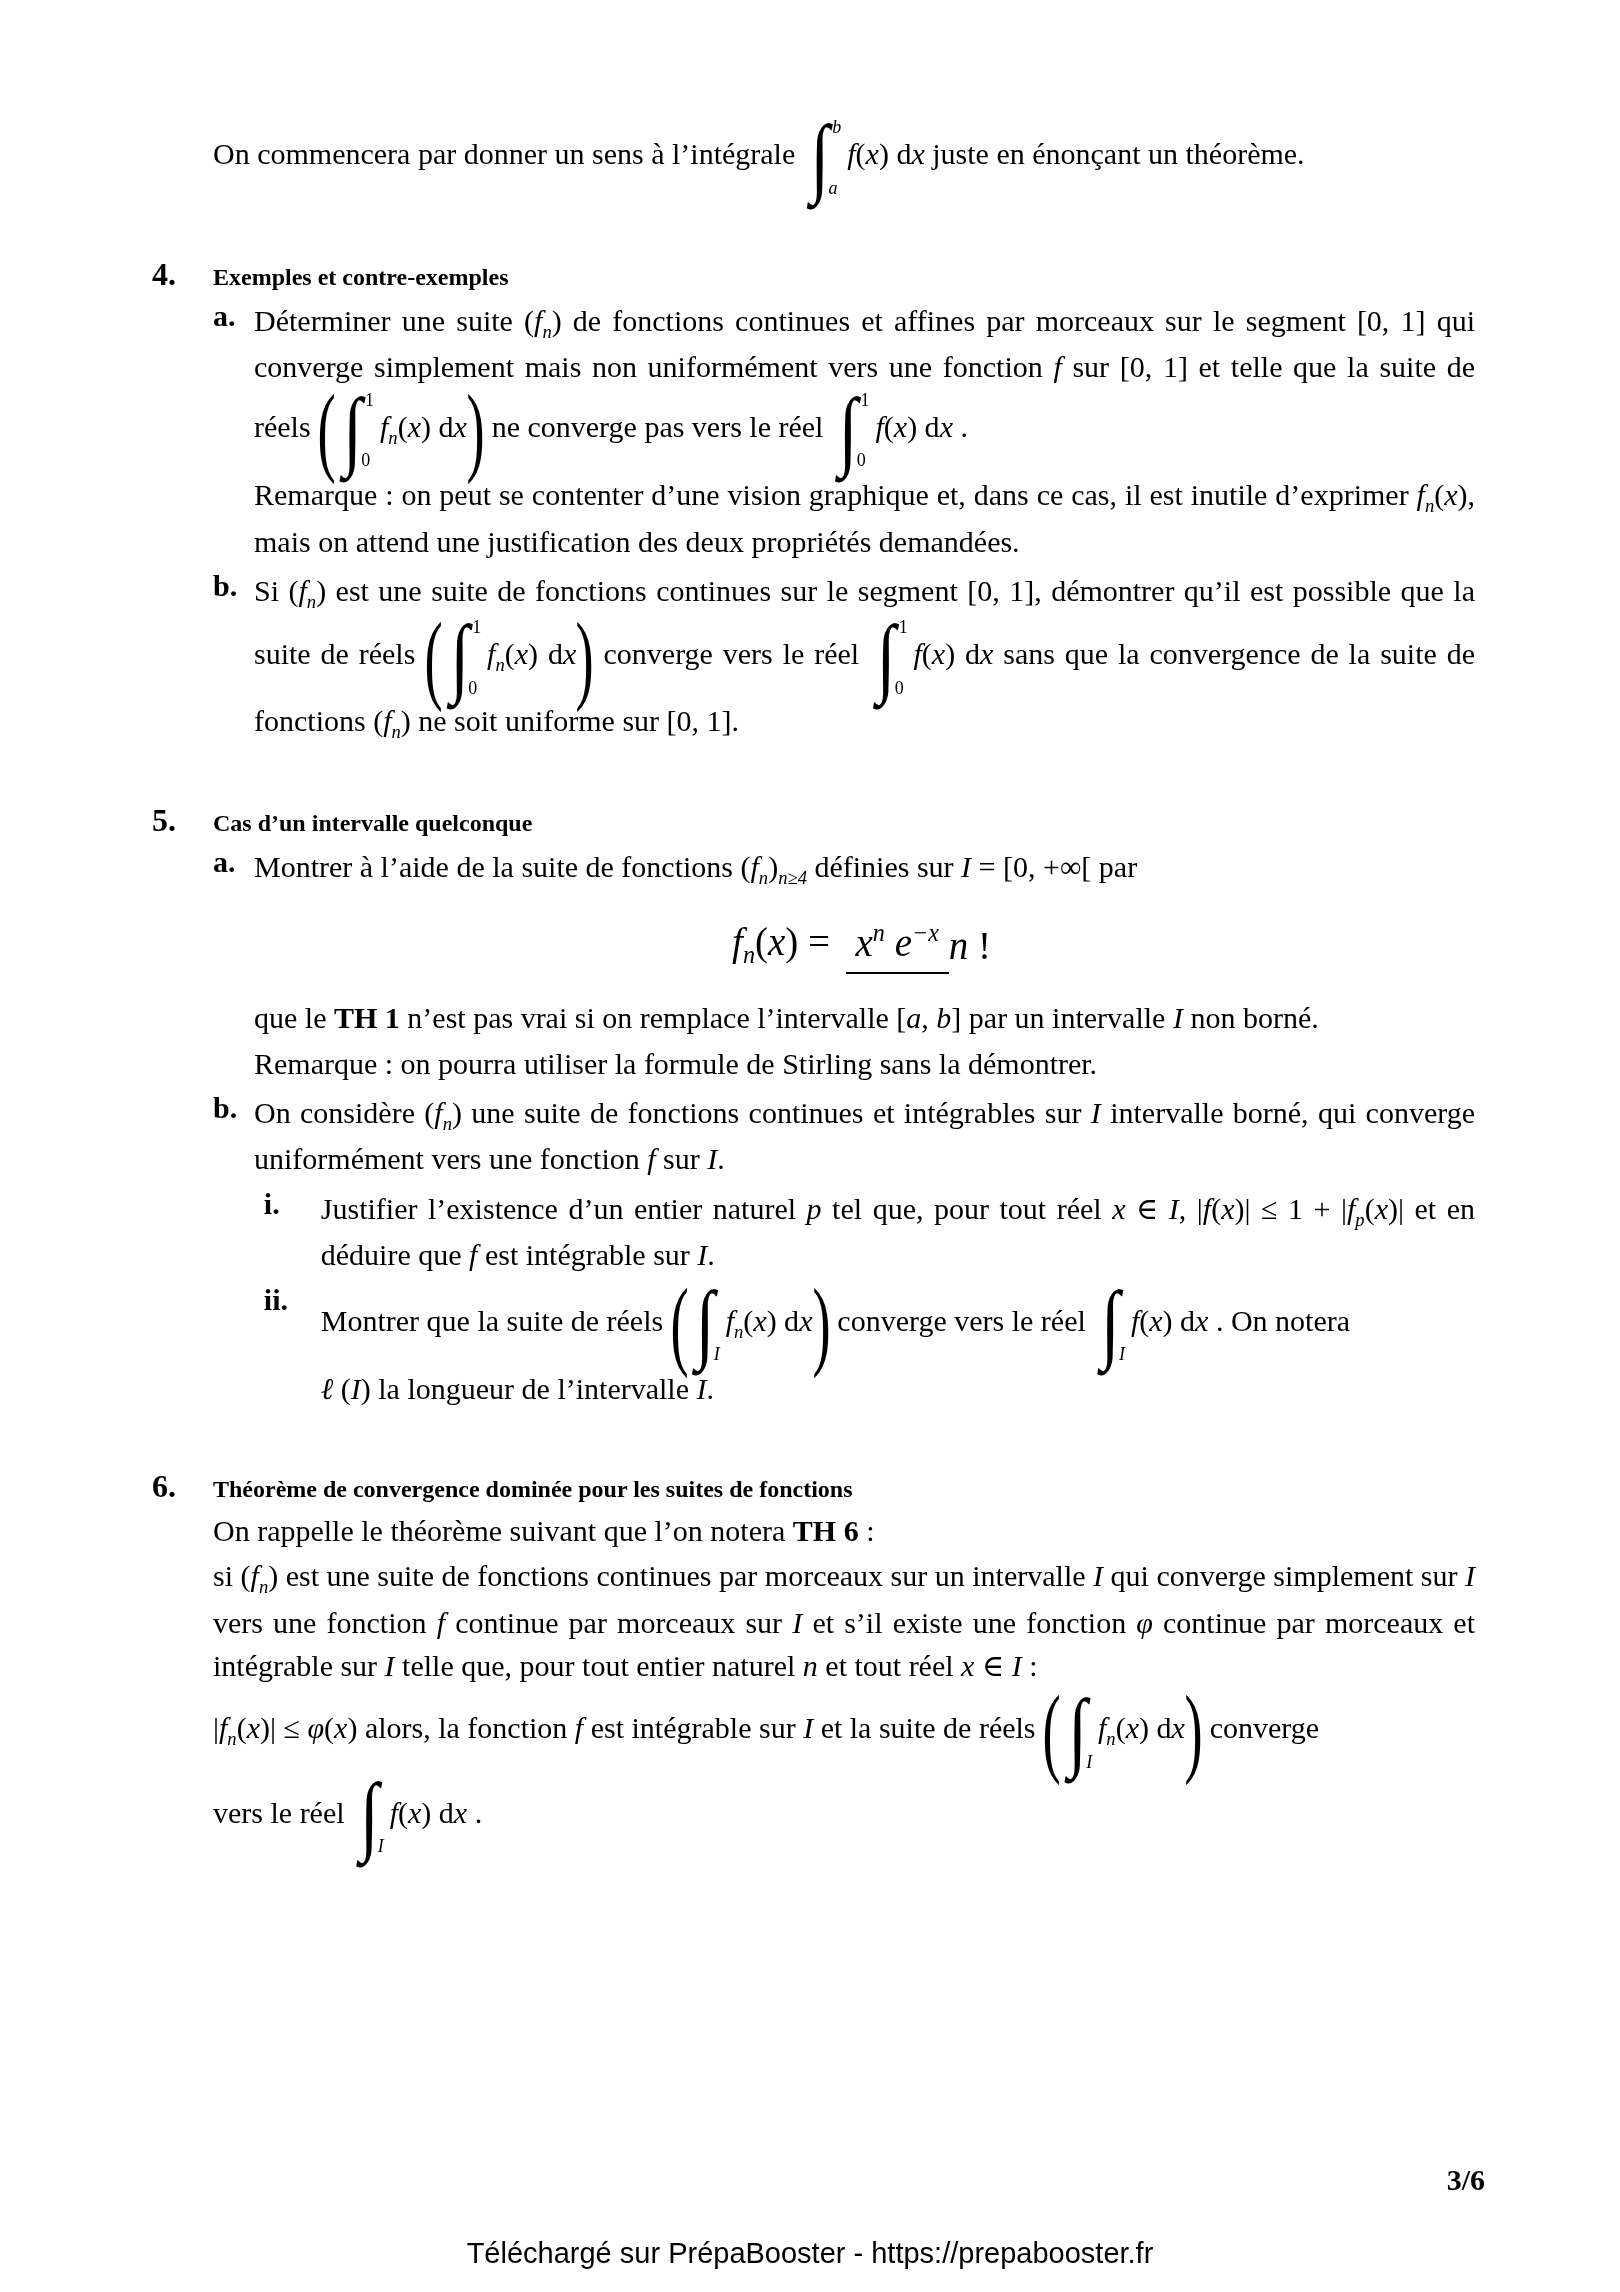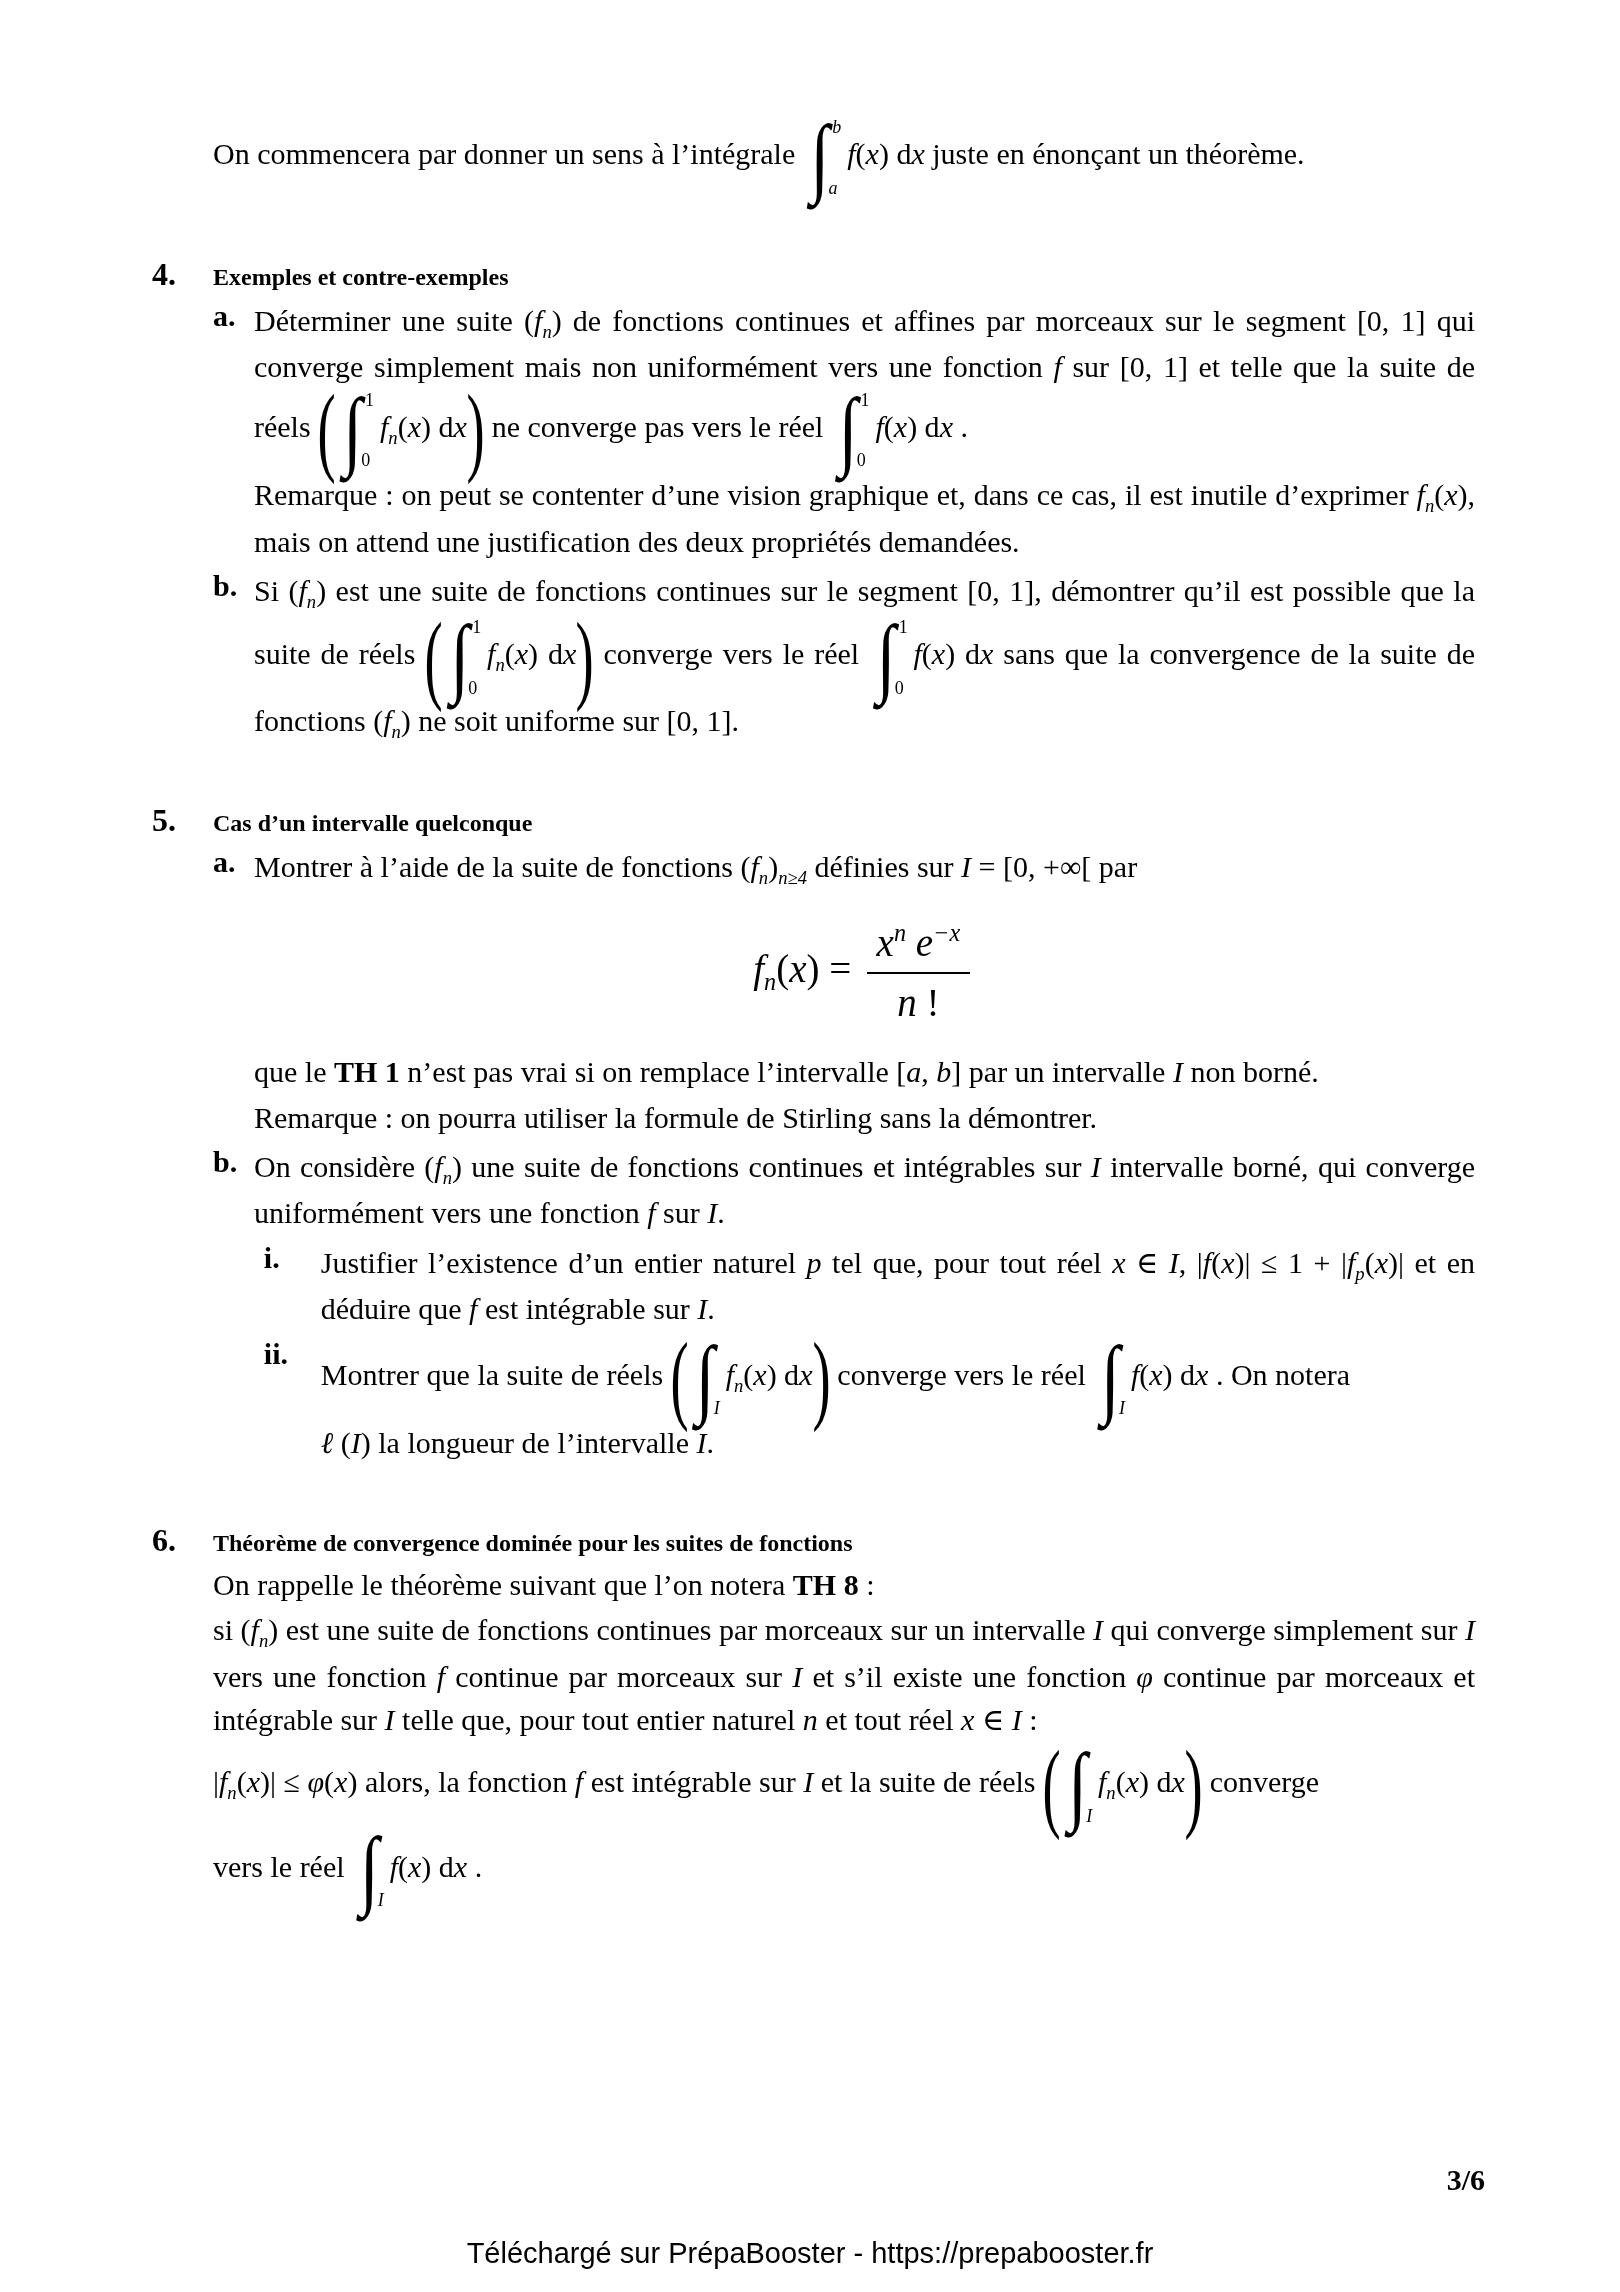--- a/index.html
+++ b/index.html
@@ -44,7 +44,7 @@
   .bigp{display:inline-block;font-size:3.3em;line-height:0.72;vertical-align:middle;
         transform:scaleX(0.55);transform-origin:center;margin:0 -7.8px;font-weight:400;}
   
-  .frac{display:inline-flex;flex-direction:column;vertical-align:middle;text-align:center;margin:0 5.9px;}
+  .frac{display:inline-flex;flex-direction:row;vertical-align:middle;text-align:center;margin:0 5.9px;}
   .frac-n{padding:0 9.8px 3.9px;border-bottom:2.9px solid #000;}
   .frac-d{padding-top:3.9px;}
   .formula{text-align:center;margin:25.5px 0 21.6px;font-size:39px;line-height:1.3;}

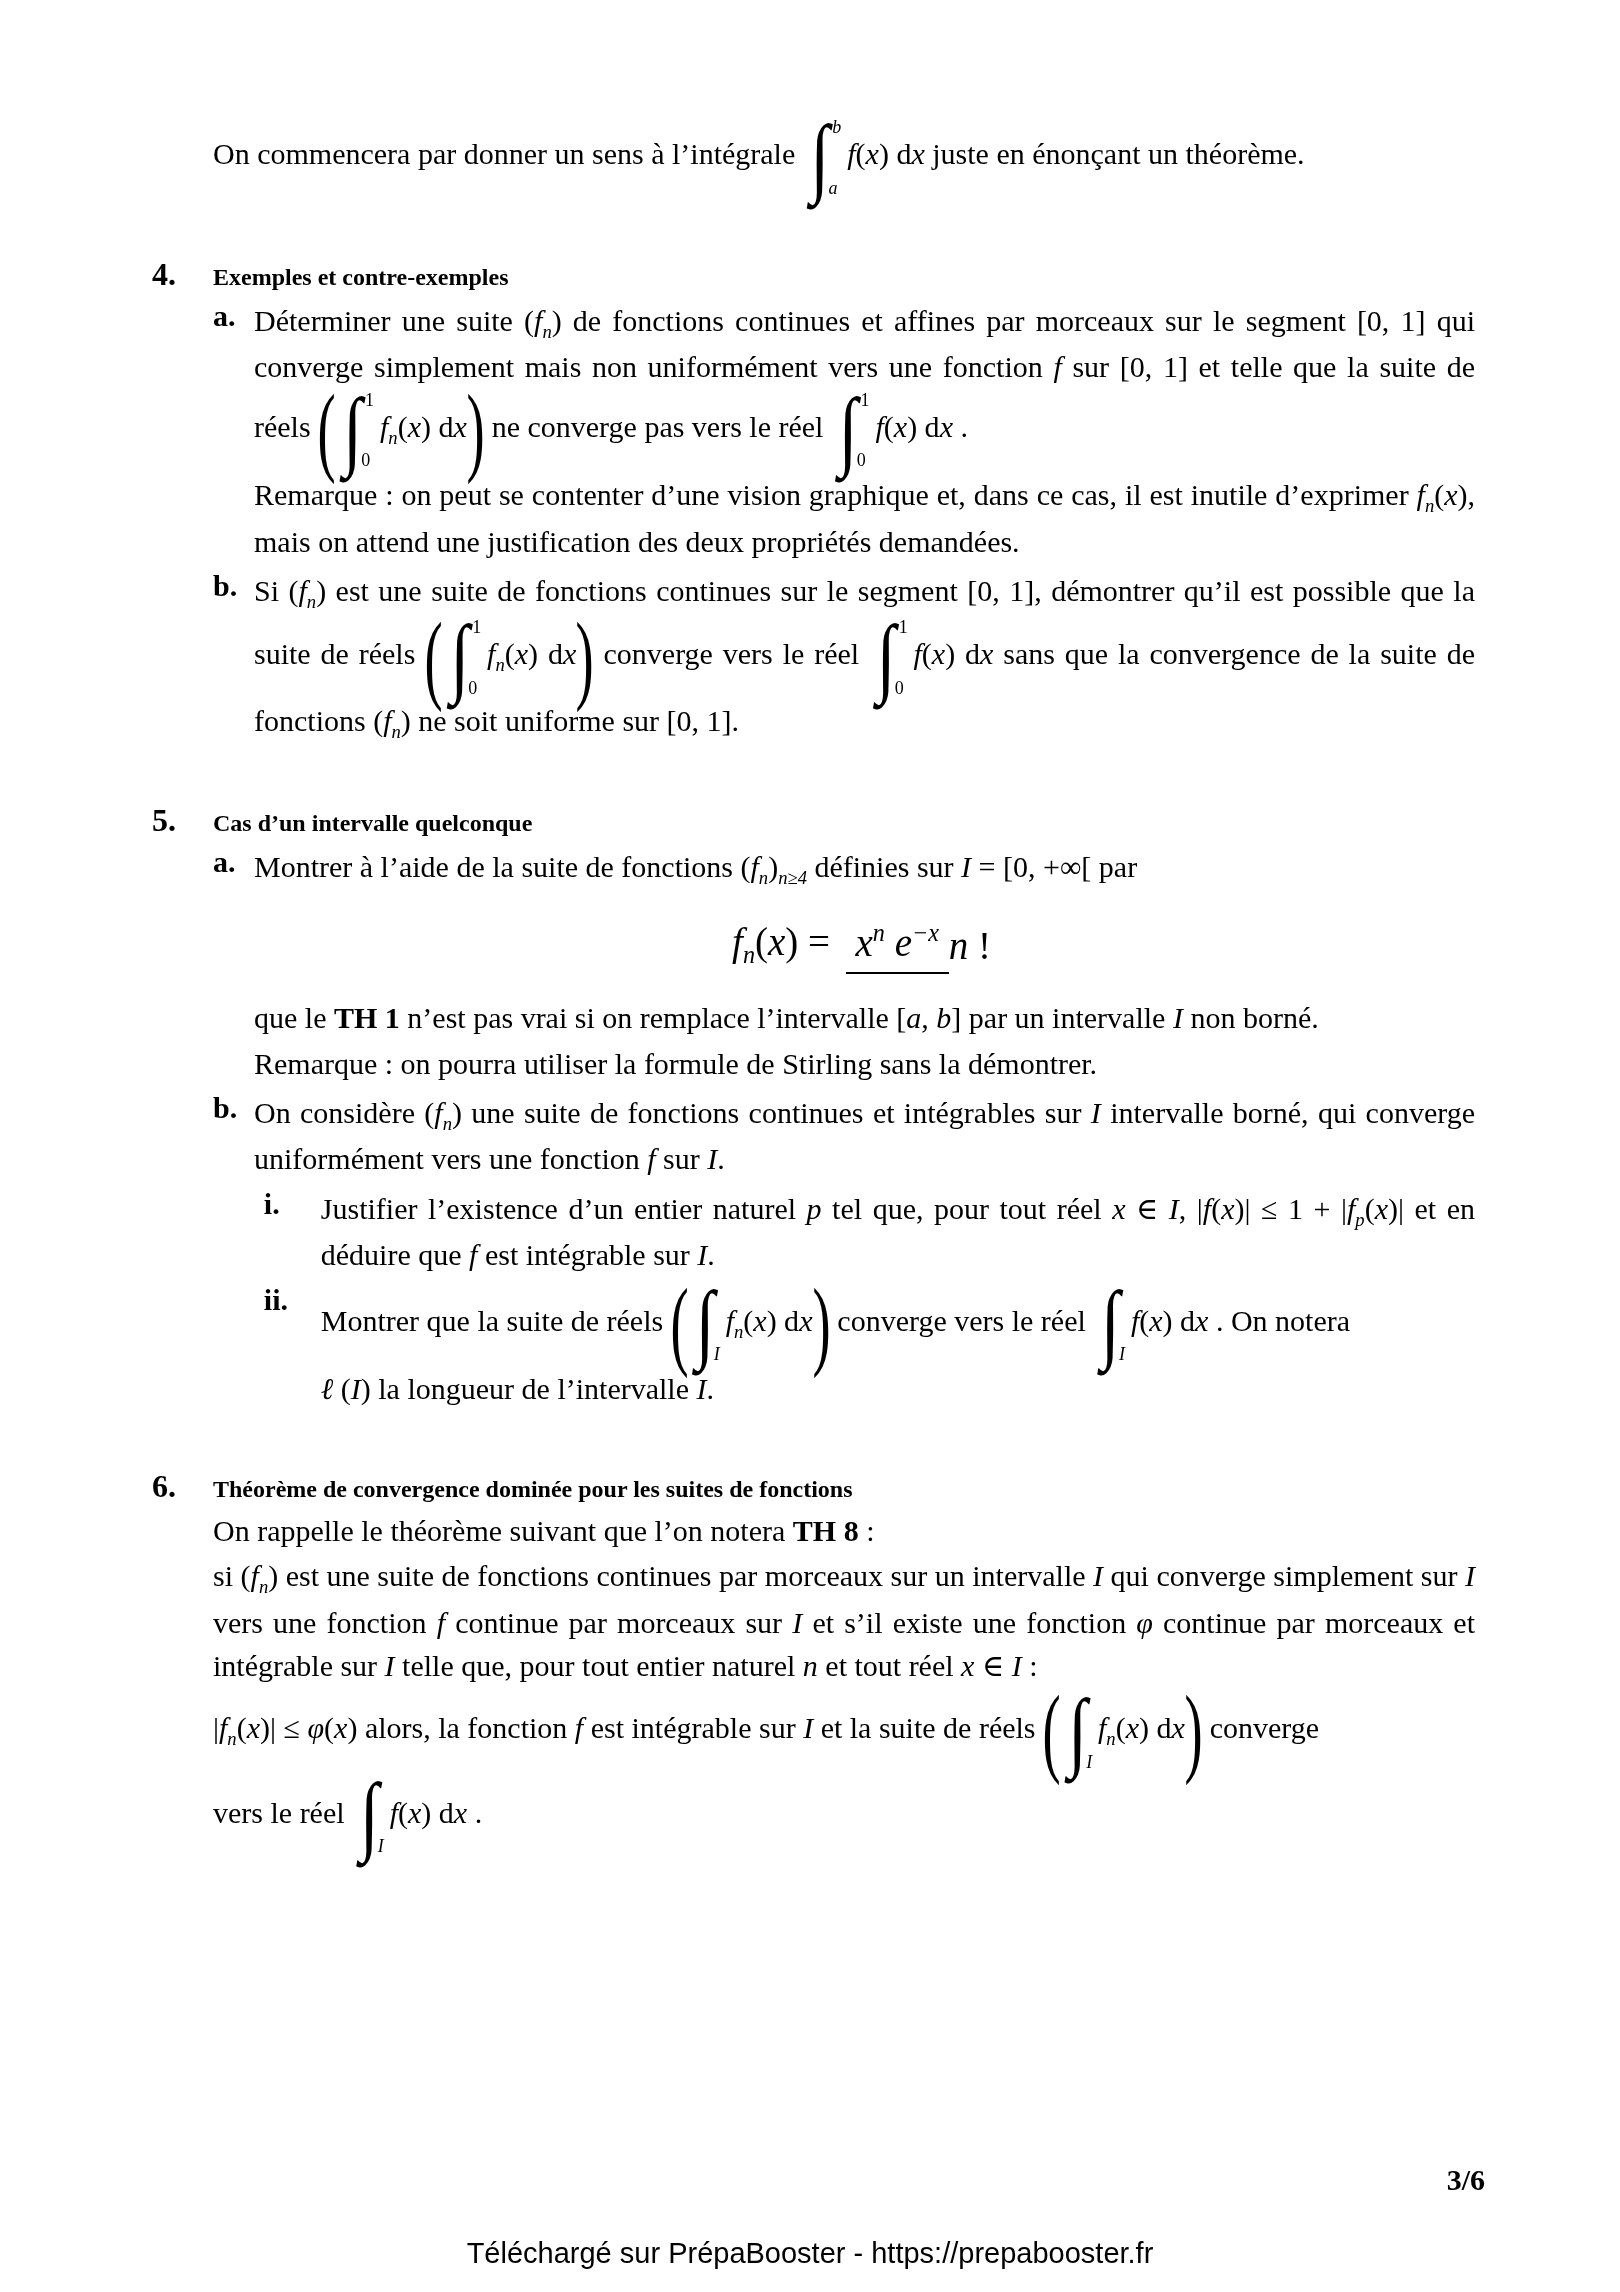--- a/index.html
+++ b/index.html
@@ -168,7 +168,7 @@
         <span class="sec-title">Théorème de convergence dominée pour les suites de fonctions</span>
       </div>
       <div class="sec-body">
-          <div class="para"><span>On rappelle le théorème suivant que l’on notera </span><span class="bf">TH 8</span><span> :</span></div>
+          <div class="para"><span>On rappelle le théorème suivant que l’on notera </span><span class="bf">TH 6</span><span> :</span></div>
           <div class="para"><span>si </span><span>(</span><span class="it">f</span><span class="it sub">n</span><span>)</span><span> est une suite de fonctions continues par morceaux sur un intervalle </span><span class="it">I</span><span> qui converge simplement sur </span><span class="it">I</span><span> vers une fonction </span><span class="it">f</span><span> continue par morceaux sur </span><span class="it">I</span><span> et s’il existe une fonction </span><span class="it">φ</span><span> continue par morceaux et intégrable sur </span><span class="it">I</span><span> telle que, pour tout entier naturel </span><span class="it">n</span><span> et tout réel </span><span class="it">x</span><span> ∈ </span><span class="it">I</span><span> :</span></div>
           <div class="para"><span>|</span><span class="it">f</span><span class="it sub">n</span><span>(</span><span class="it">x</span><span>)| ≤ </span><span class="it">φ</span><span>(</span><span class="it">x</span><span>)</span><span> alors, la fonction </span><span class="it">f</span><span> est intégrable sur </span><span class="it">I</span><span> et la suite de réels </span><span class="bigp">(</span><span class="int">
               <span class="int-g">∫</span>

